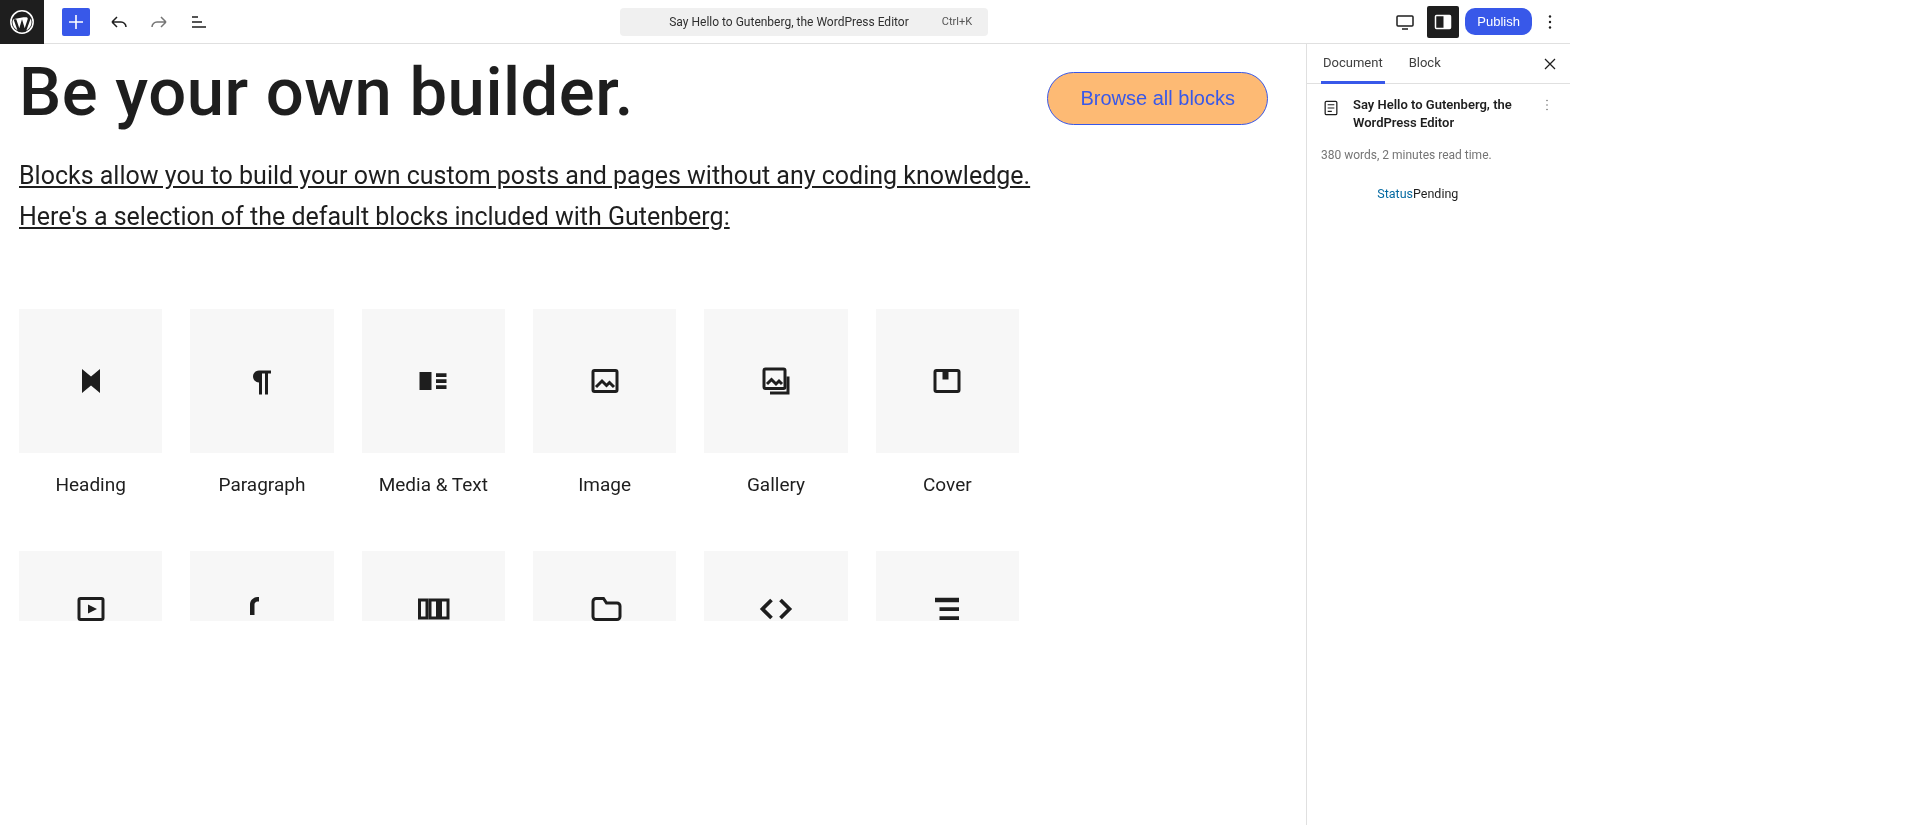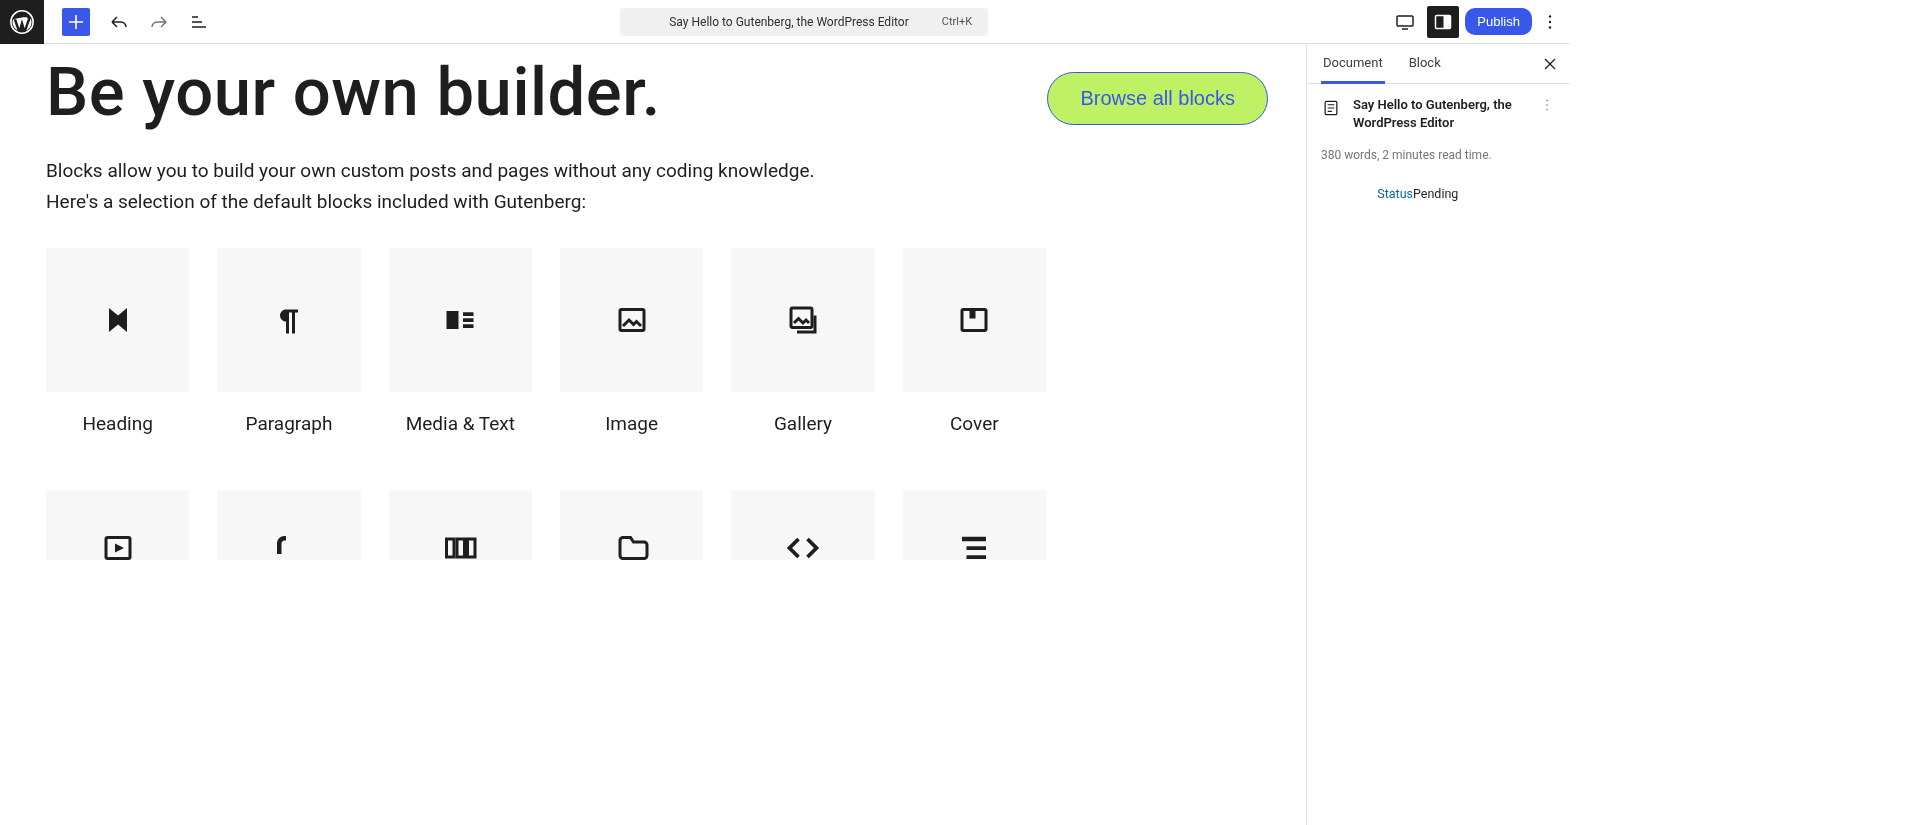--- a/index.html
+++ b/index.html
@@ -95,7 +95,7 @@
   position: relative;
 }
 .canvas-inner {
-  padding: 10px 38px 50px 46px;
+  padding: 10px 38px 50px 19px;
 }
 .hero {
   display: flex;

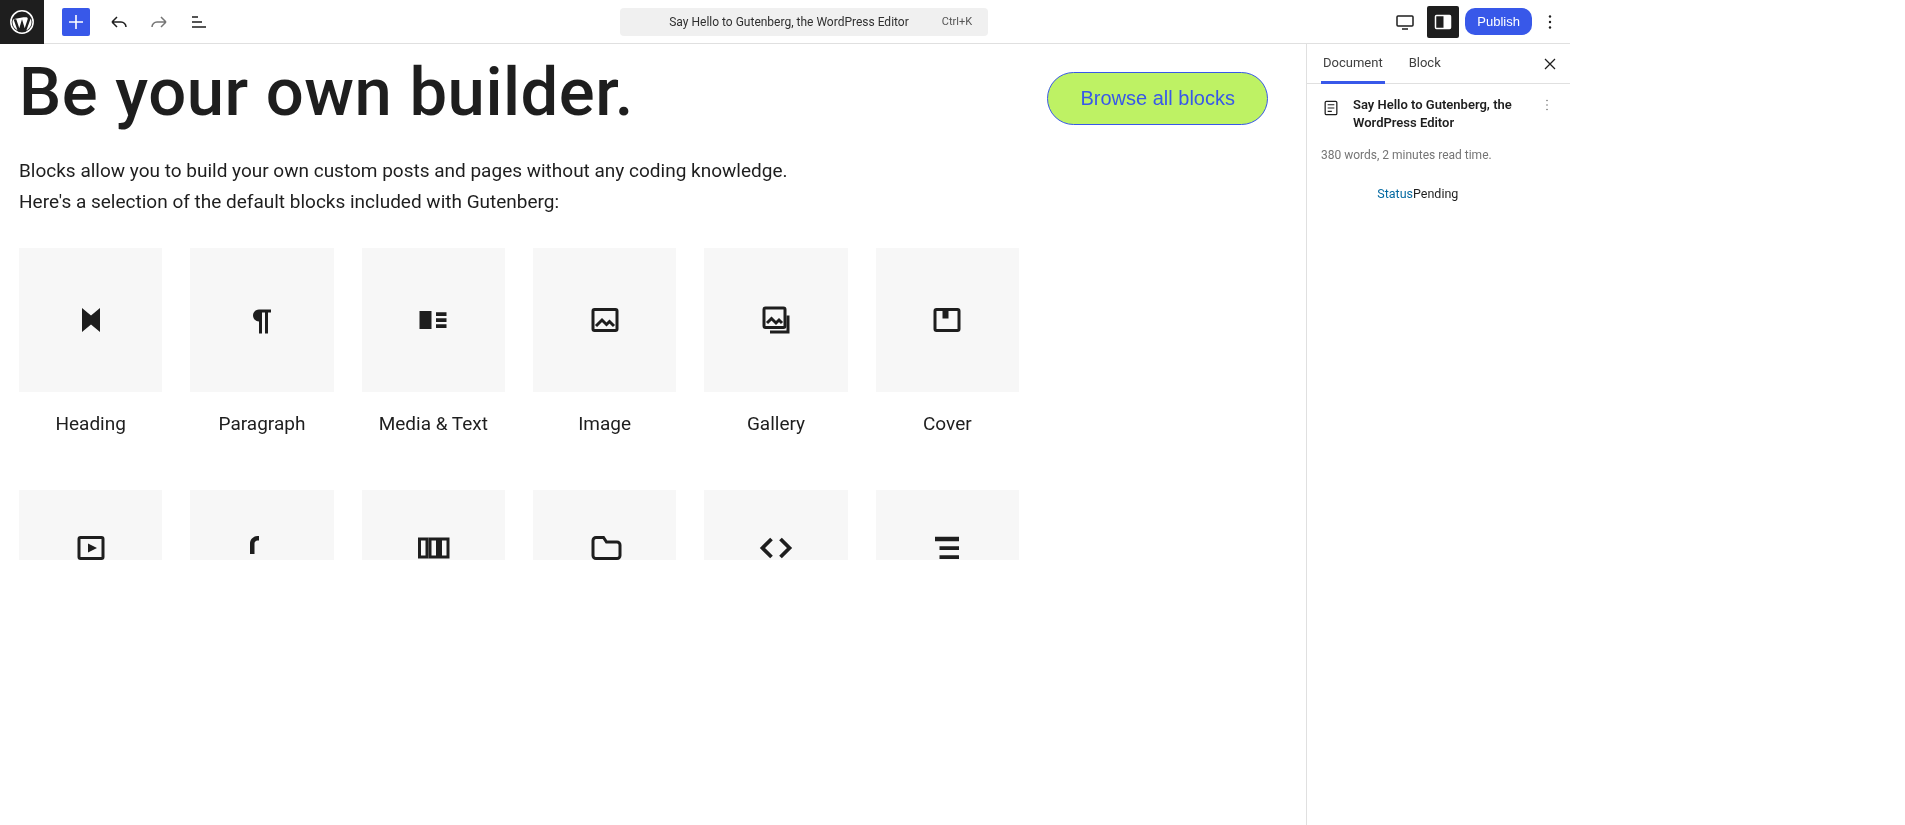--- a/index.html
+++ b/index.html
@@ -112,7 +112,7 @@
 .browse-btn {
   border: 1.5px solid #3858e9;
   color: #3858e9;
-  background: #bef264;
+  background: #fdba74;
   border-radius: 999px;
   padding: 14px 32px;
   font-size: 20px;

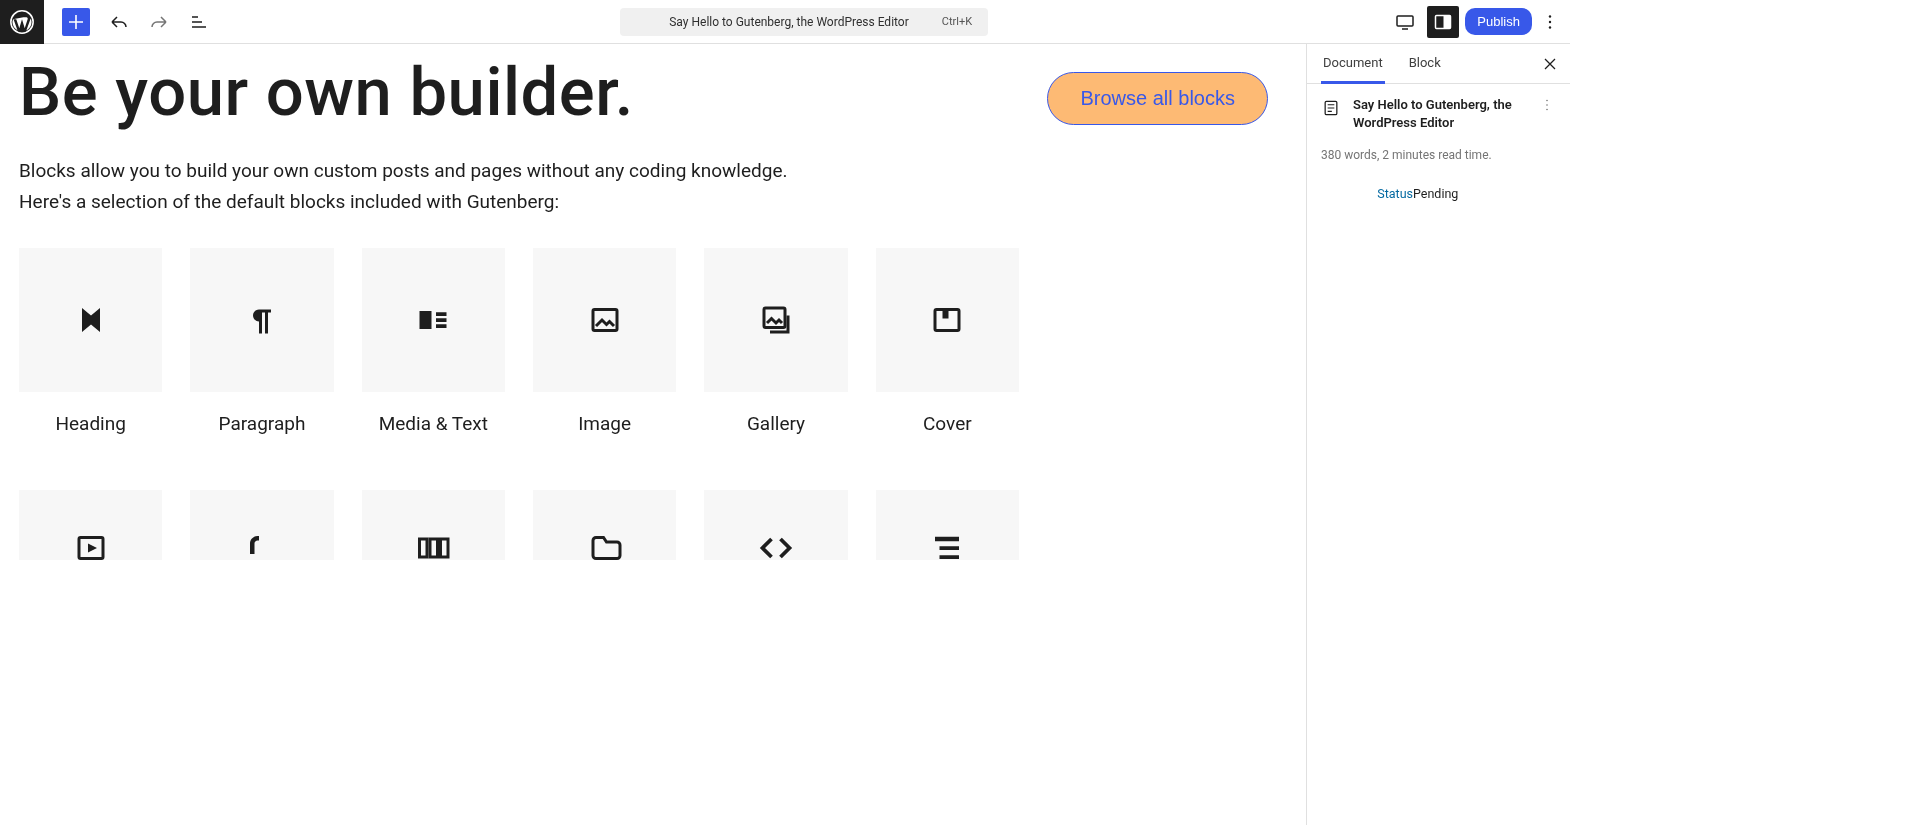--- a/index.html
+++ b/index.html
@@ -121,9 +121,10 @@
   white-space: nowrap;
 }
 .lead {
-  font-size: 19px;
+  font-size: 25px;
   line-height: 1.65;
-  margin-bottom: 30px;
+  margin-bottom: 71px;
+  text-decoration: underline;
 }
 
 .grid {

